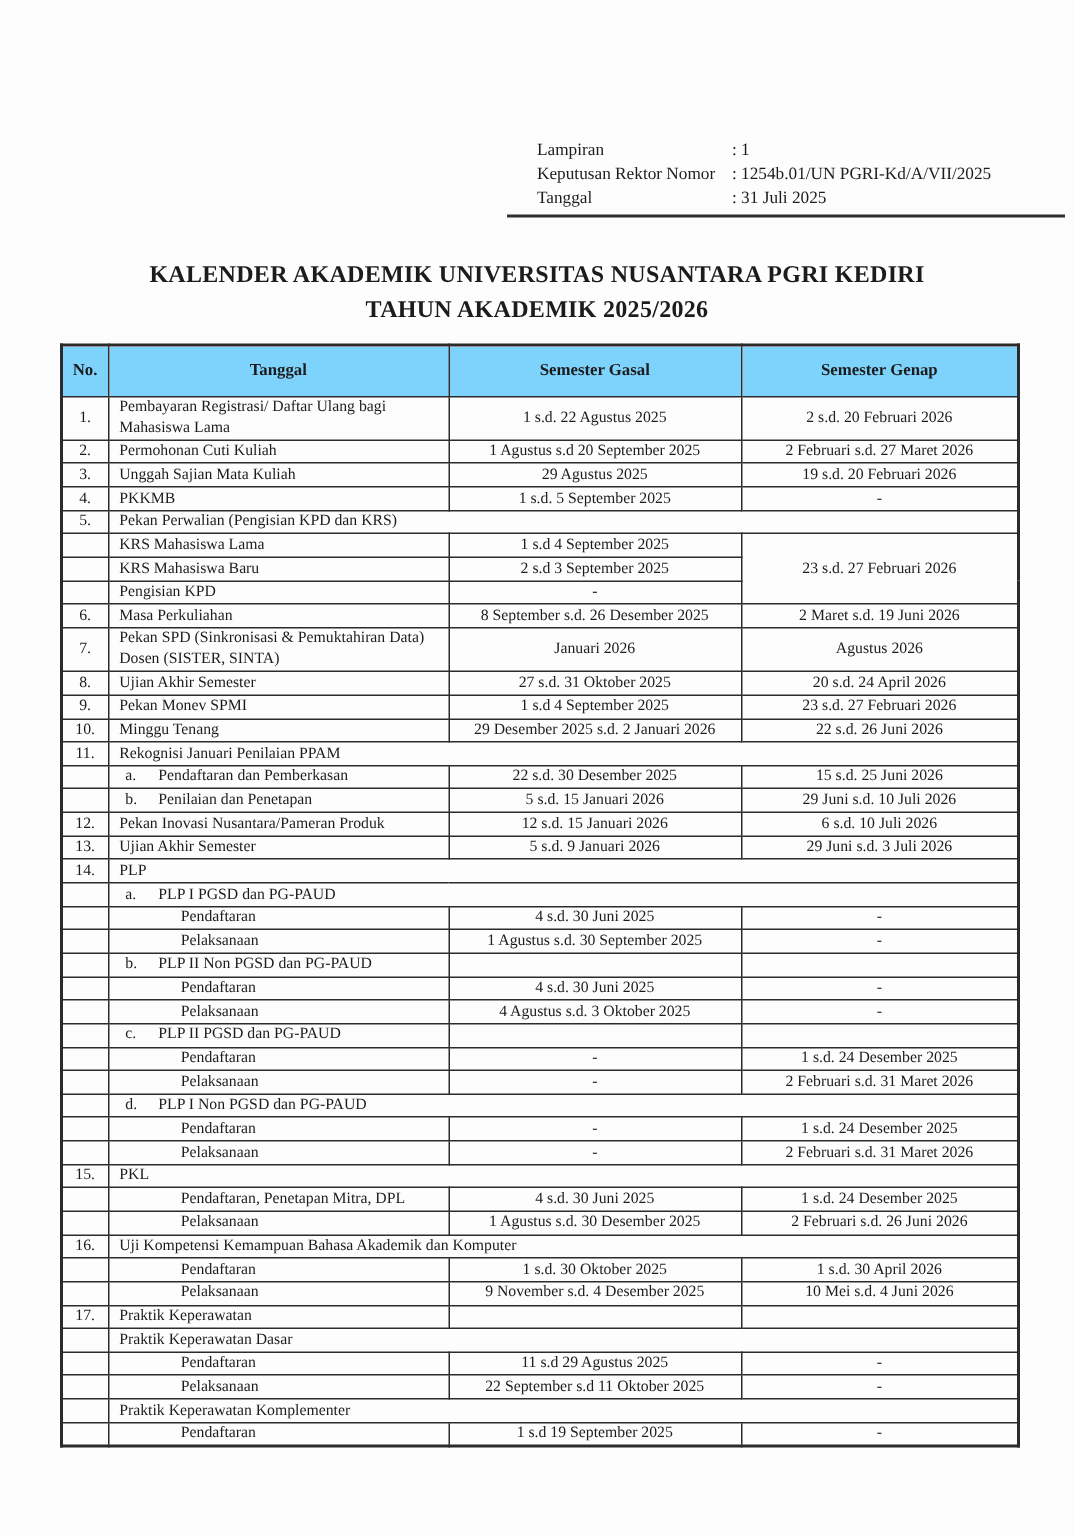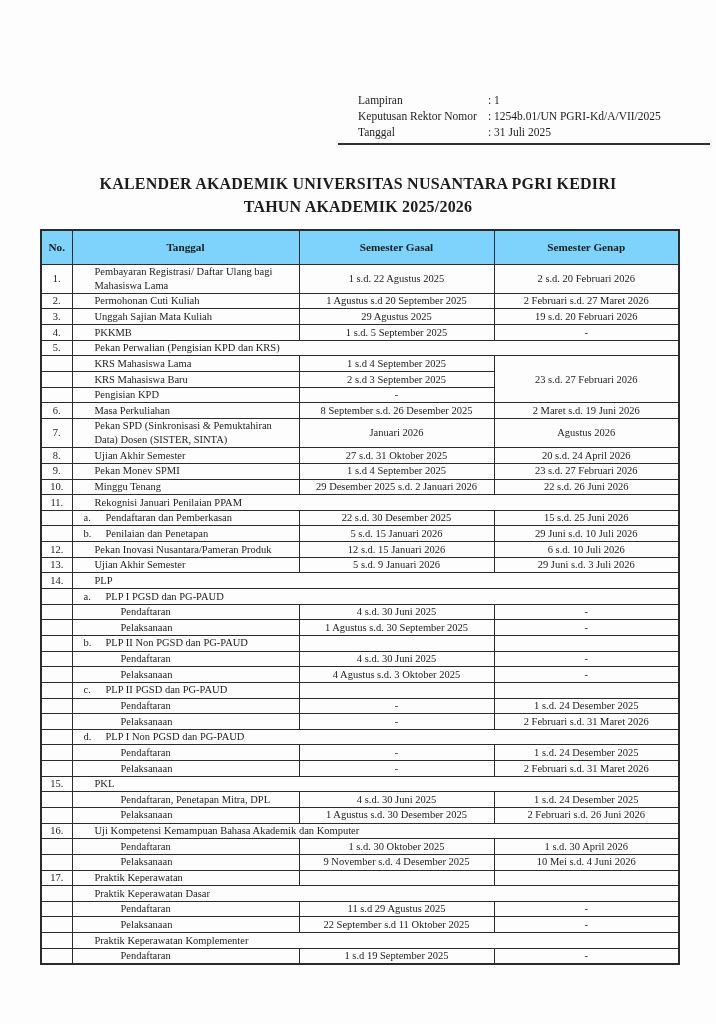--- a/index.html
+++ b/index.html
@@ -57,7 +57,7 @@
   col.c-gas { width:195px; }
   col.c-gen { width:185px; }
   td.no-cell  { text-align:center; padding:0.5px 1px; }
-  td.keg-cell { text-align:left; padding-left:22px; }
+  td.keg-cell { text-align:left; padding-left:7px; }
   td.val-cell { text-align:center; }
   td.keg-cell.ind1 { padding-left:11px;margin-left:12px; }
   td.keg-cell.ind2 { padding-left:48px; }

